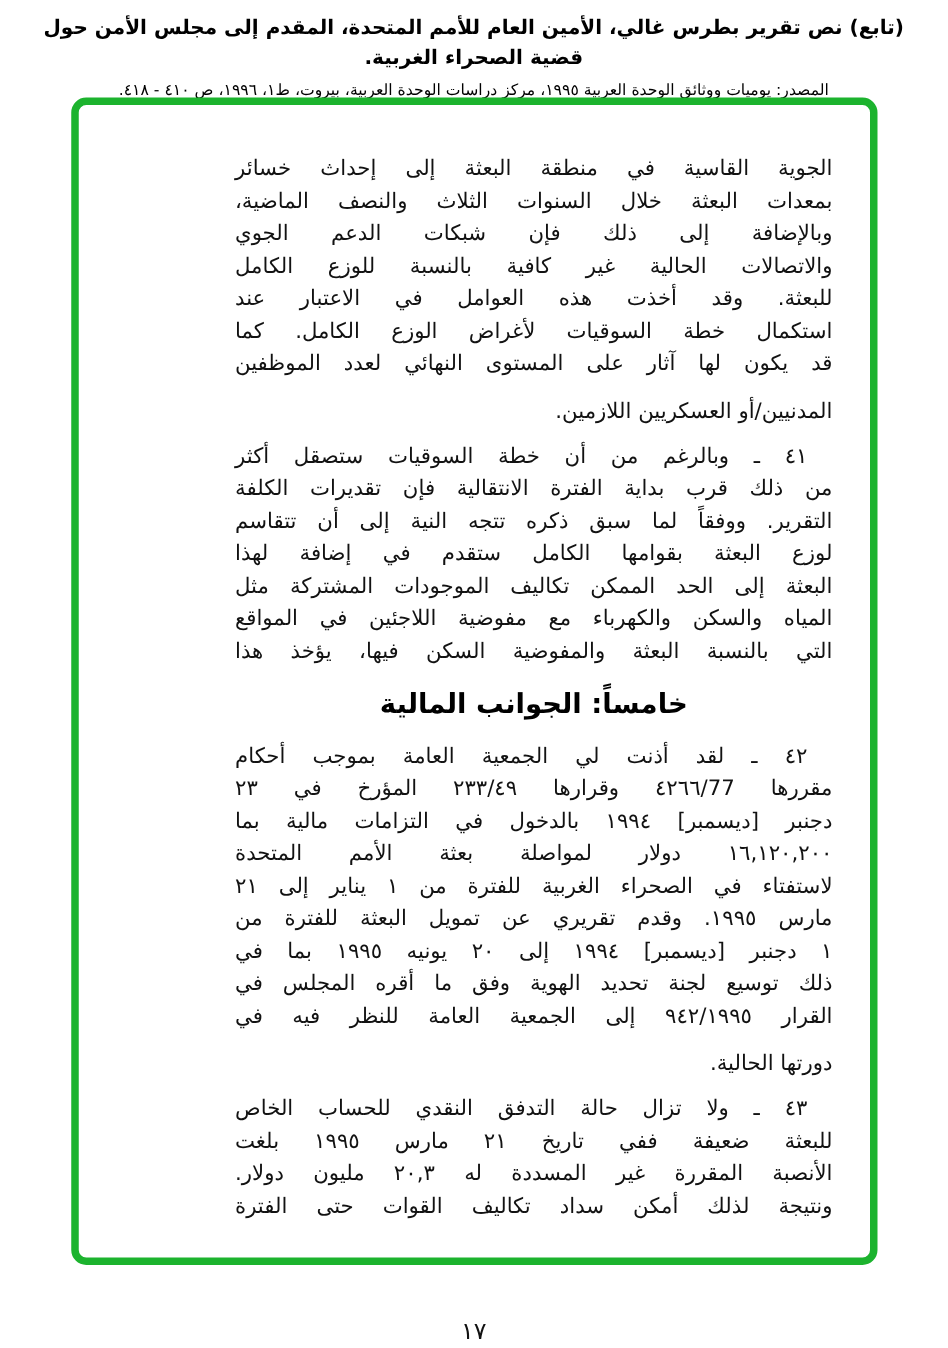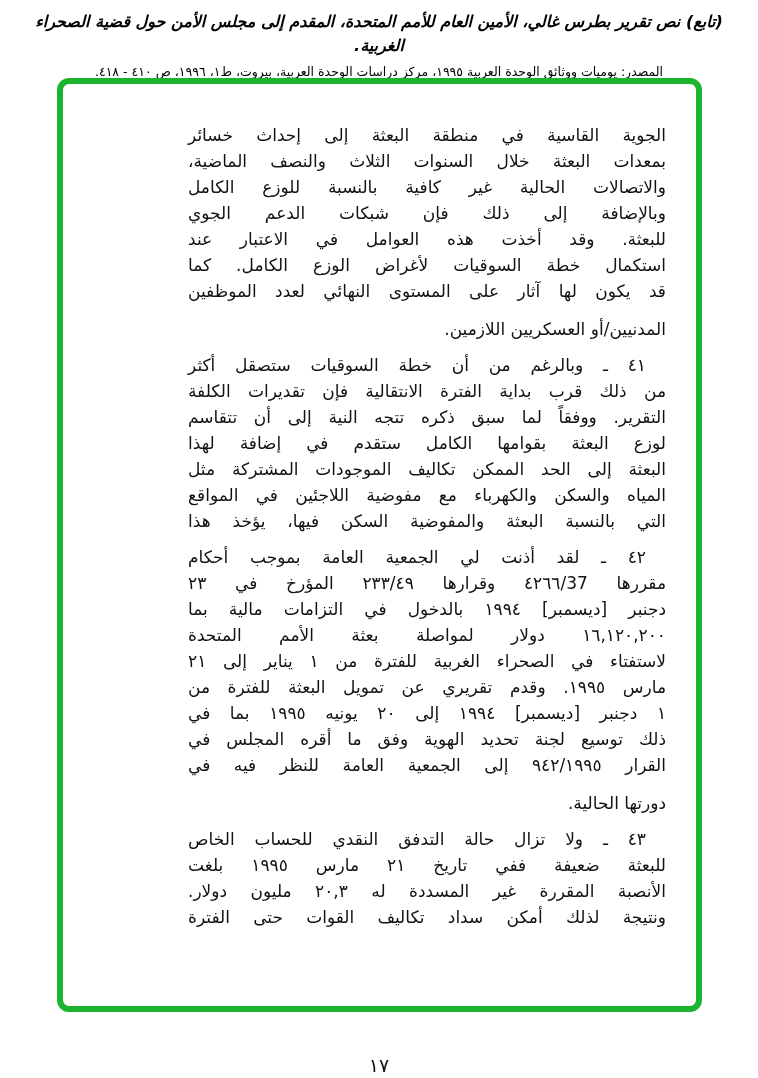--- a/index.html
+++ b/index.html
@@ -13,7 +13,7 @@
     position:absolute; top:10px; left:0; width:758px;
     text-align:center; direction:rtl; color:#000;
   }
-  .header-title { font-size:16px; font-weight:bold; line-height:24px; padding:0 18px;font-style:italic; }
+  .header-title { font-size:16px; font-weight:bold; line-height:24px; padding:0 18px; }
   .header-source { font-size:12.5px; font-weight:normal; line-height:20px; margin-top:4px; padding:0 30px; }
   .green-box {
     position:absolute; left:57px; top:78px; width:645px; height:934px;

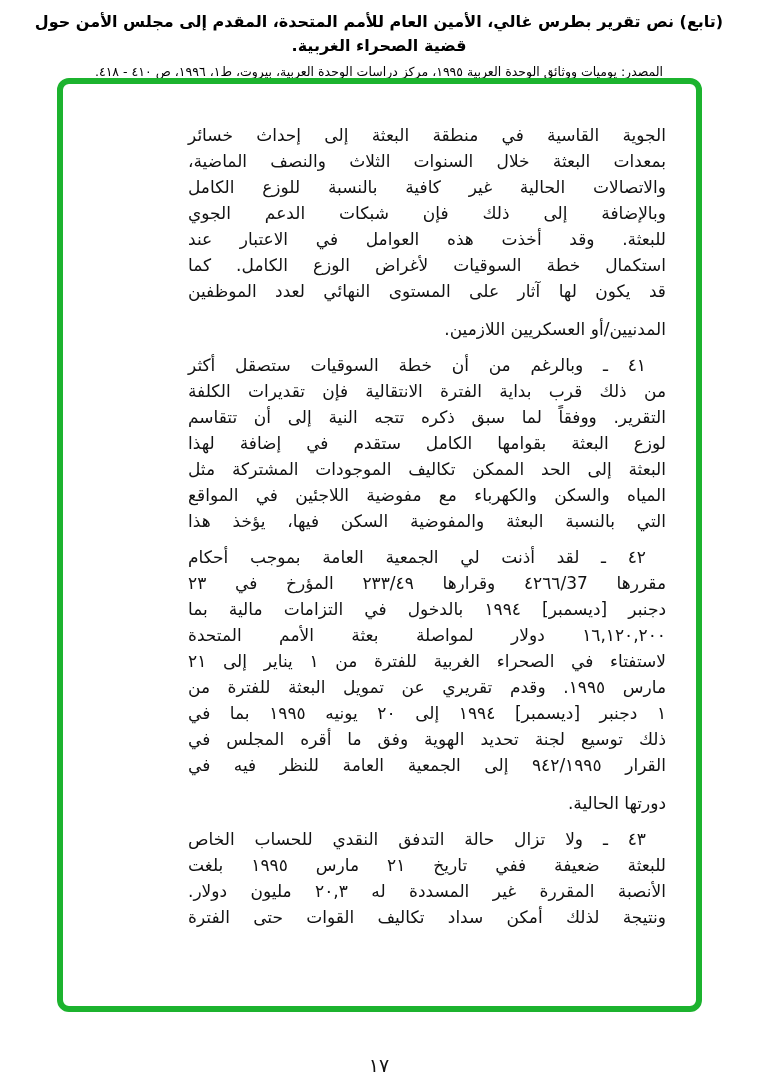--- a/index.html
+++ b/index.html
@@ -53,8 +53,8 @@
     <div class="para">
         <div class="line">الجوية القاسية في منطقة البعثة إلى إحداث خسائر</div>
         <div class="line">بمعدات البعثة خلال السنوات الثلاث والنصف الماضية،</div>
+        <div class="line">وبالإضافة إلى ذلك فإن شبكات الدعم الجوي</div>
         <div class="line">والاتصالات الحالية غير كافية بالنسبة للوزع الكامل</div>
-        <div class="line">وبالإضافة إلى ذلك فإن شبكات الدعم الجوي</div>
         <div class="line">للبعثة. وقد أخذت هذه العوامل في الاعتبار عند</div>
         <div class="line">استكمال خطة السوقيات لأغراض الوزع الكامل. كما</div>
         <div class="line">قد يكون لها آثار على المستوى النهائي لعدد الموظفين</div>

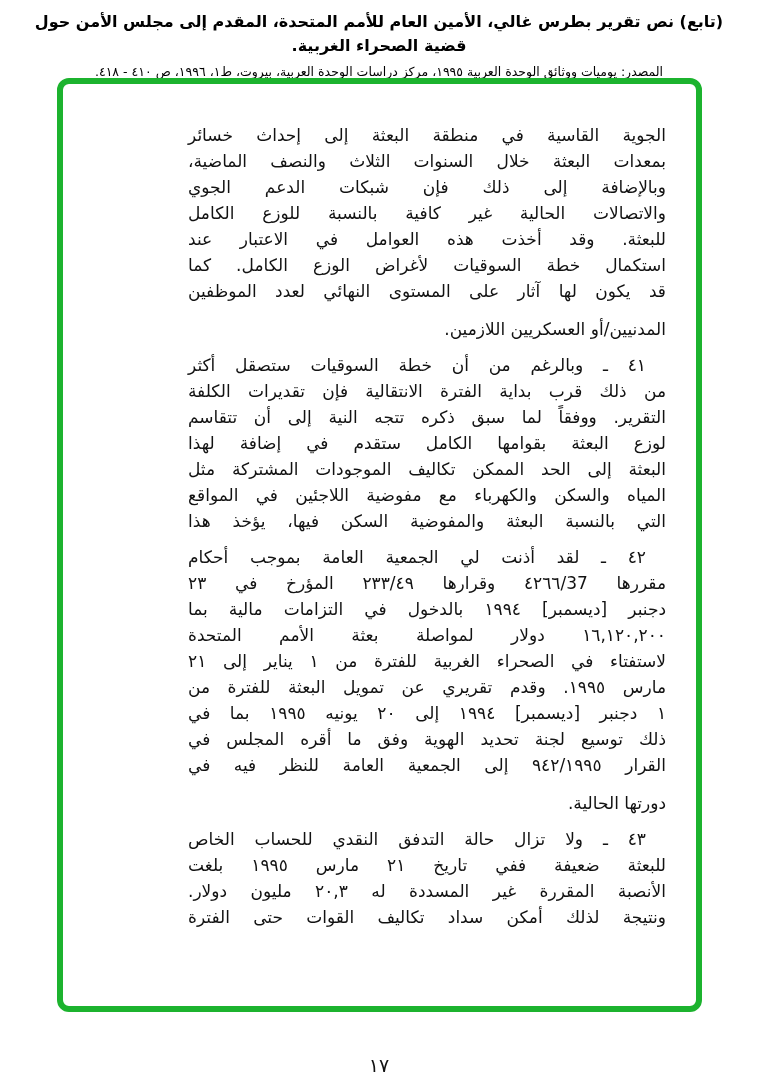--- a/index.html
+++ b/index.html
@@ -71,6 +71,7 @@
         <div class="line">التي بالنسبة البعثة والمفوضية السكن فيها، يؤخذ هذا</div>
       </div>
 
+    <div class="section-heading">خامساً: الجوانب المالية</div>
 
     <div class="para numbered">
         <div class="line">٤٢ ـ لقد أذنت لي الجمعية العامة بموجب أحكام</div>

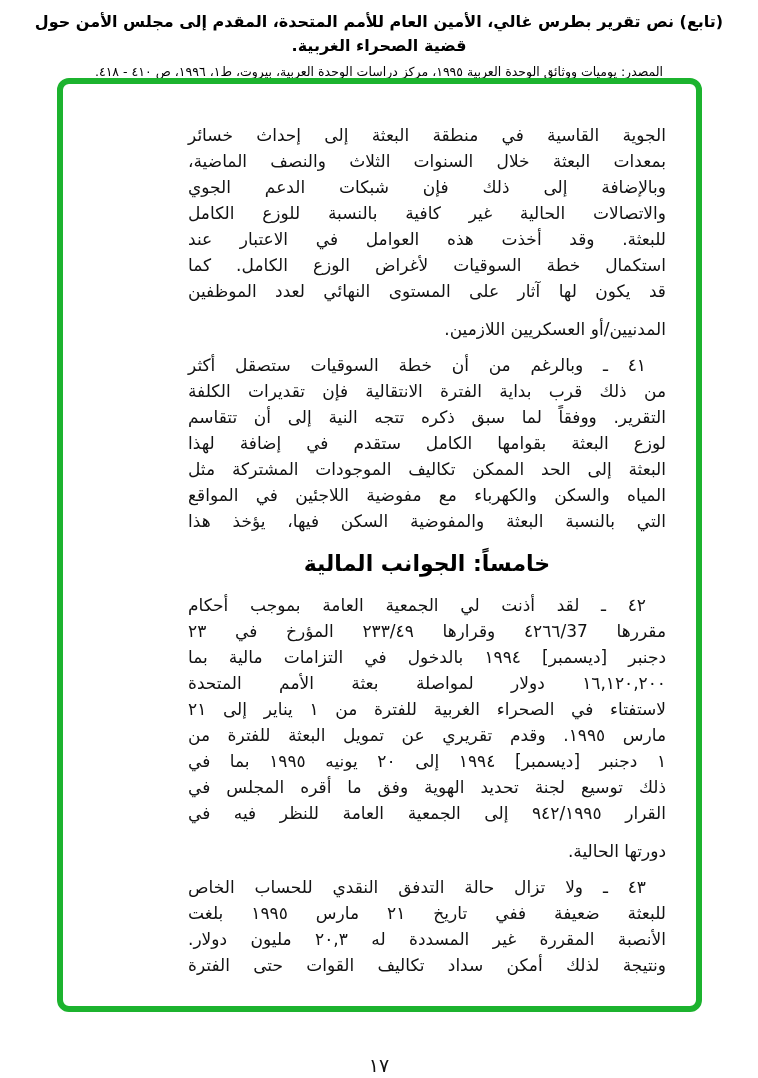--- a/index.html
+++ b/index.html
@@ -75,7 +75,7 @@
 
     <div class="para numbered">
         <div class="line">٤٢ ـ لقد أذنت لي الجمعية العامة بموجب أحكام</div>
-        <div class="line">مقررها ٤٢٦٦/37 وقرارها ٢٣٣/٤٩ المؤرخ في ٢٣</div>
+        <div class="line">مقررها ٤٢٦٦/77 وقرارها ٢٣٣/٤٩ المؤرخ في ٢٣</div>
         <div class="line">دجنبر [ديسمبر] ١٩٩٤ بالدخول في التزامات مالية بما</div>
         <div class="line">١٦,١٢٠,٢٠٠ دولار لمواصلة بعثة الأمم المتحدة</div>
         <div class="line">لاستفتاء في الصحراء الغربية للفترة من ١ يناير إلى ٢١</div>

